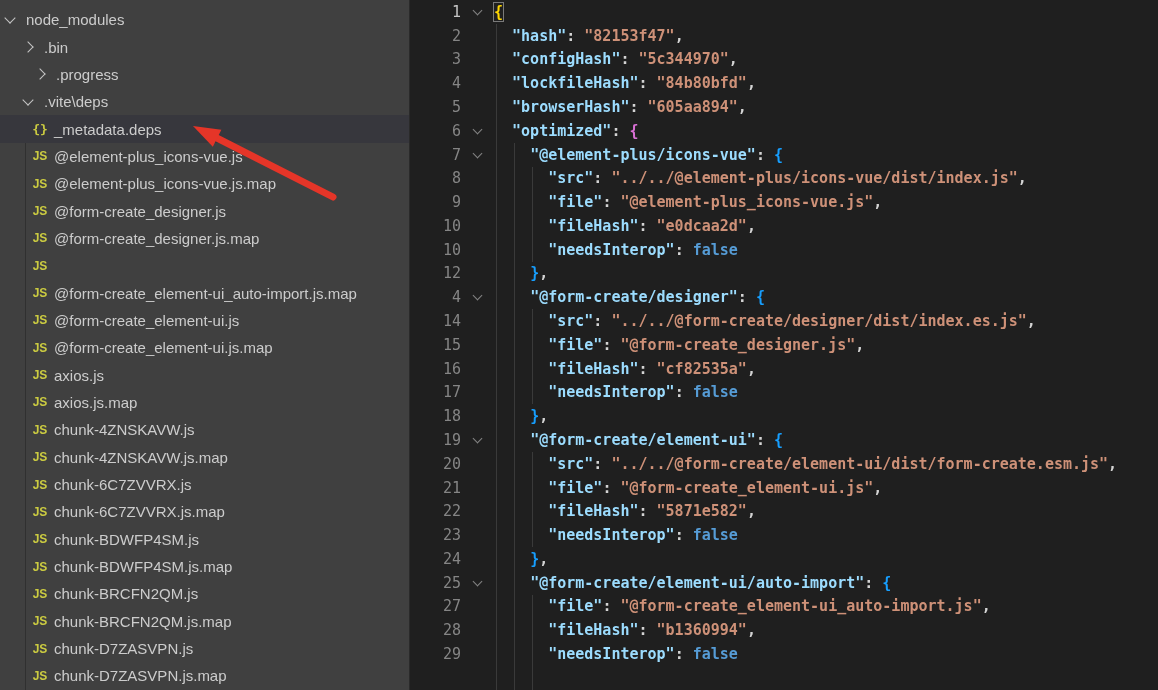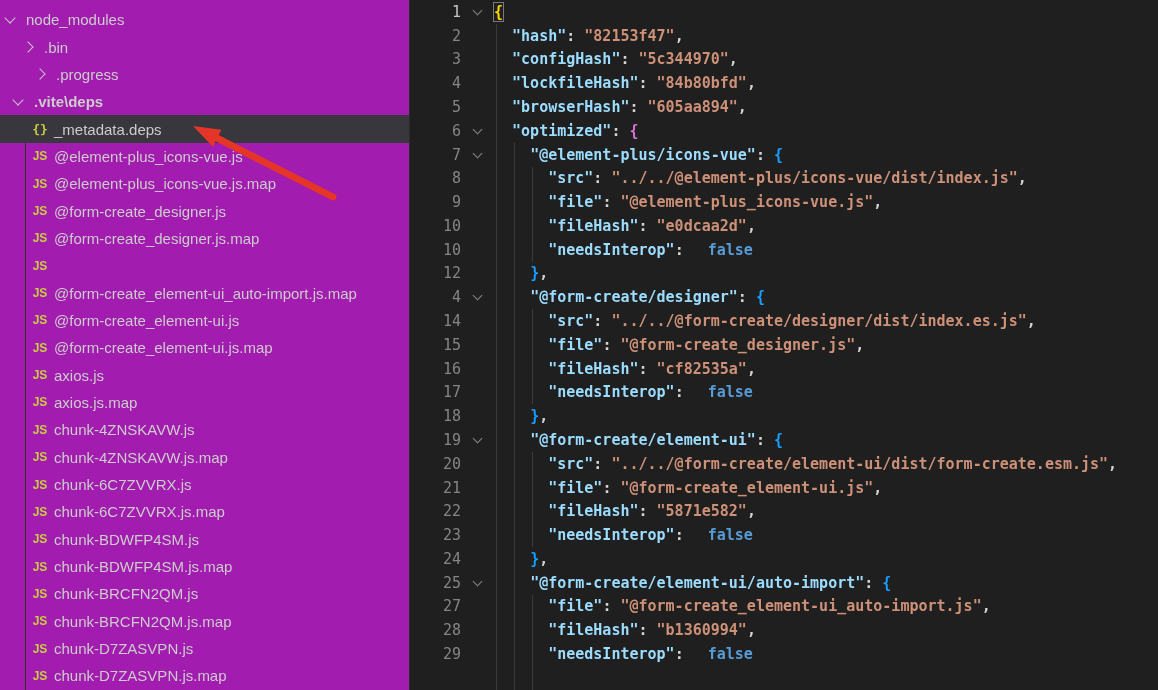--- a/index.html
+++ b/index.html
@@ -11,7 +11,7 @@
   
   .sidebar {
     width: 410px; flex: none; height: 100%;
-    background: #a21caf; border-right: 1px solid #2a2a2a;
+    background: #404040; border-right: 1px solid #2a2a2a;
     padding-top: 6px; position: relative; overflow: hidden;
     font-family: "Liberation Sans", sans-serif; font-size: 15px; color: #cccccc;
   }

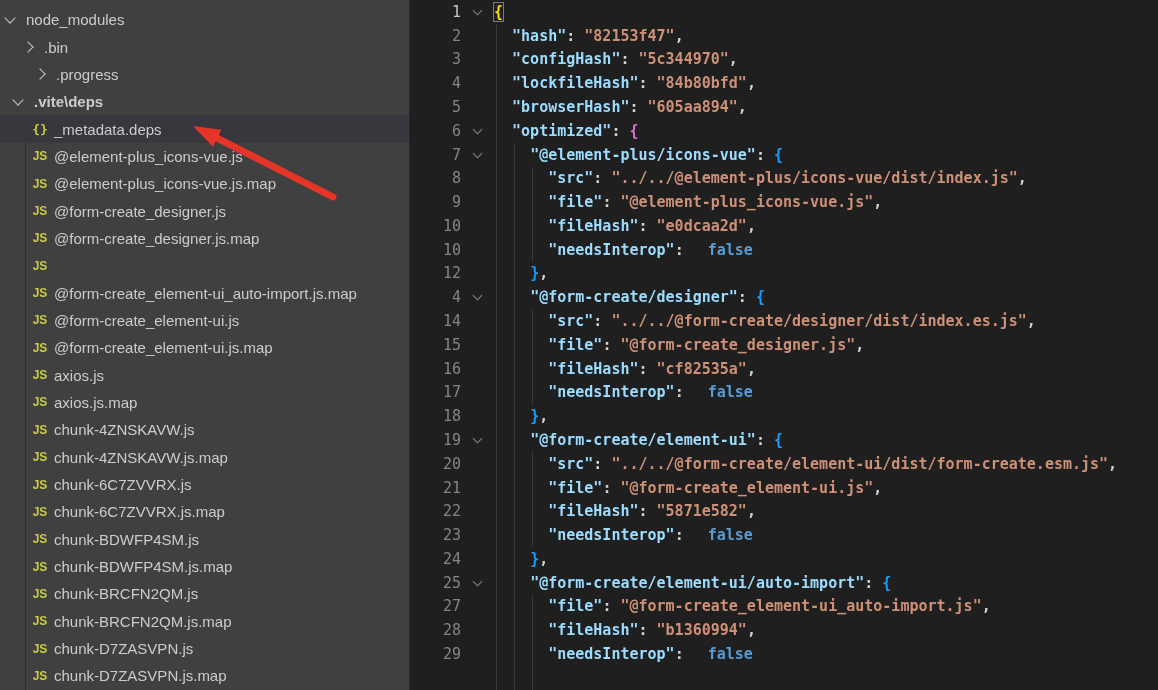--- a/index.html
+++ b/index.html
@@ -85,7 +85,7 @@
           <span class="chev right"></span>
           <span class="lbl">.progress</span>
         </div>
-        <div class="row" style="padding-left: 14px; font-weight: bold;">
+        <div class="row" style="padding-left: 24px;">
           <span class="chev down"></span>
           <span class="lbl">.vite\deps</span>
         </div>

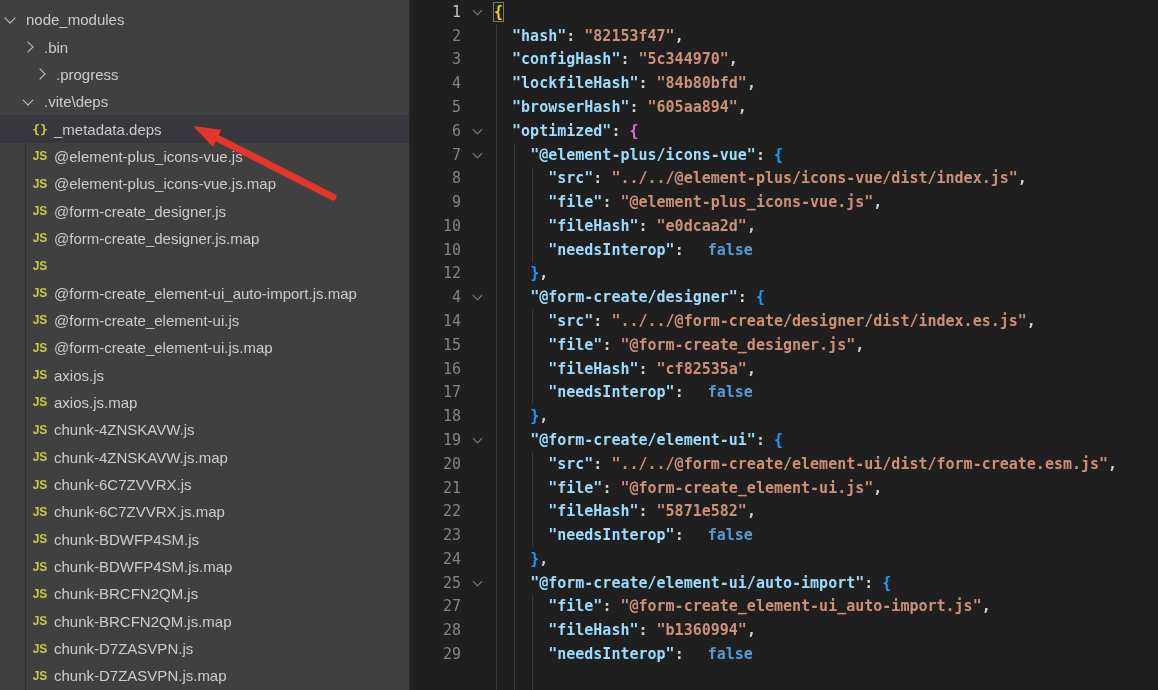--- a/index.html
+++ b/index.html
@@ -48,7 +48,7 @@
   .tk-key  { color: #9cdcfe; }
   .tk-str  { color: #ce9178; }
   .tk-punc { color: #d4d4d4; }
-  .tk-kw   { color: #569cd6; margin-left: 15px; }
+  .tk-kw   { color: #569cd6; }
   .tk-b2   { color: #da70d6; }
   .tk-b3   { color: #179fff; }
   .tk-b1box{ color: #ffd700; outline: 1px solid #7a7a7a; outline-offset: 0px; }

